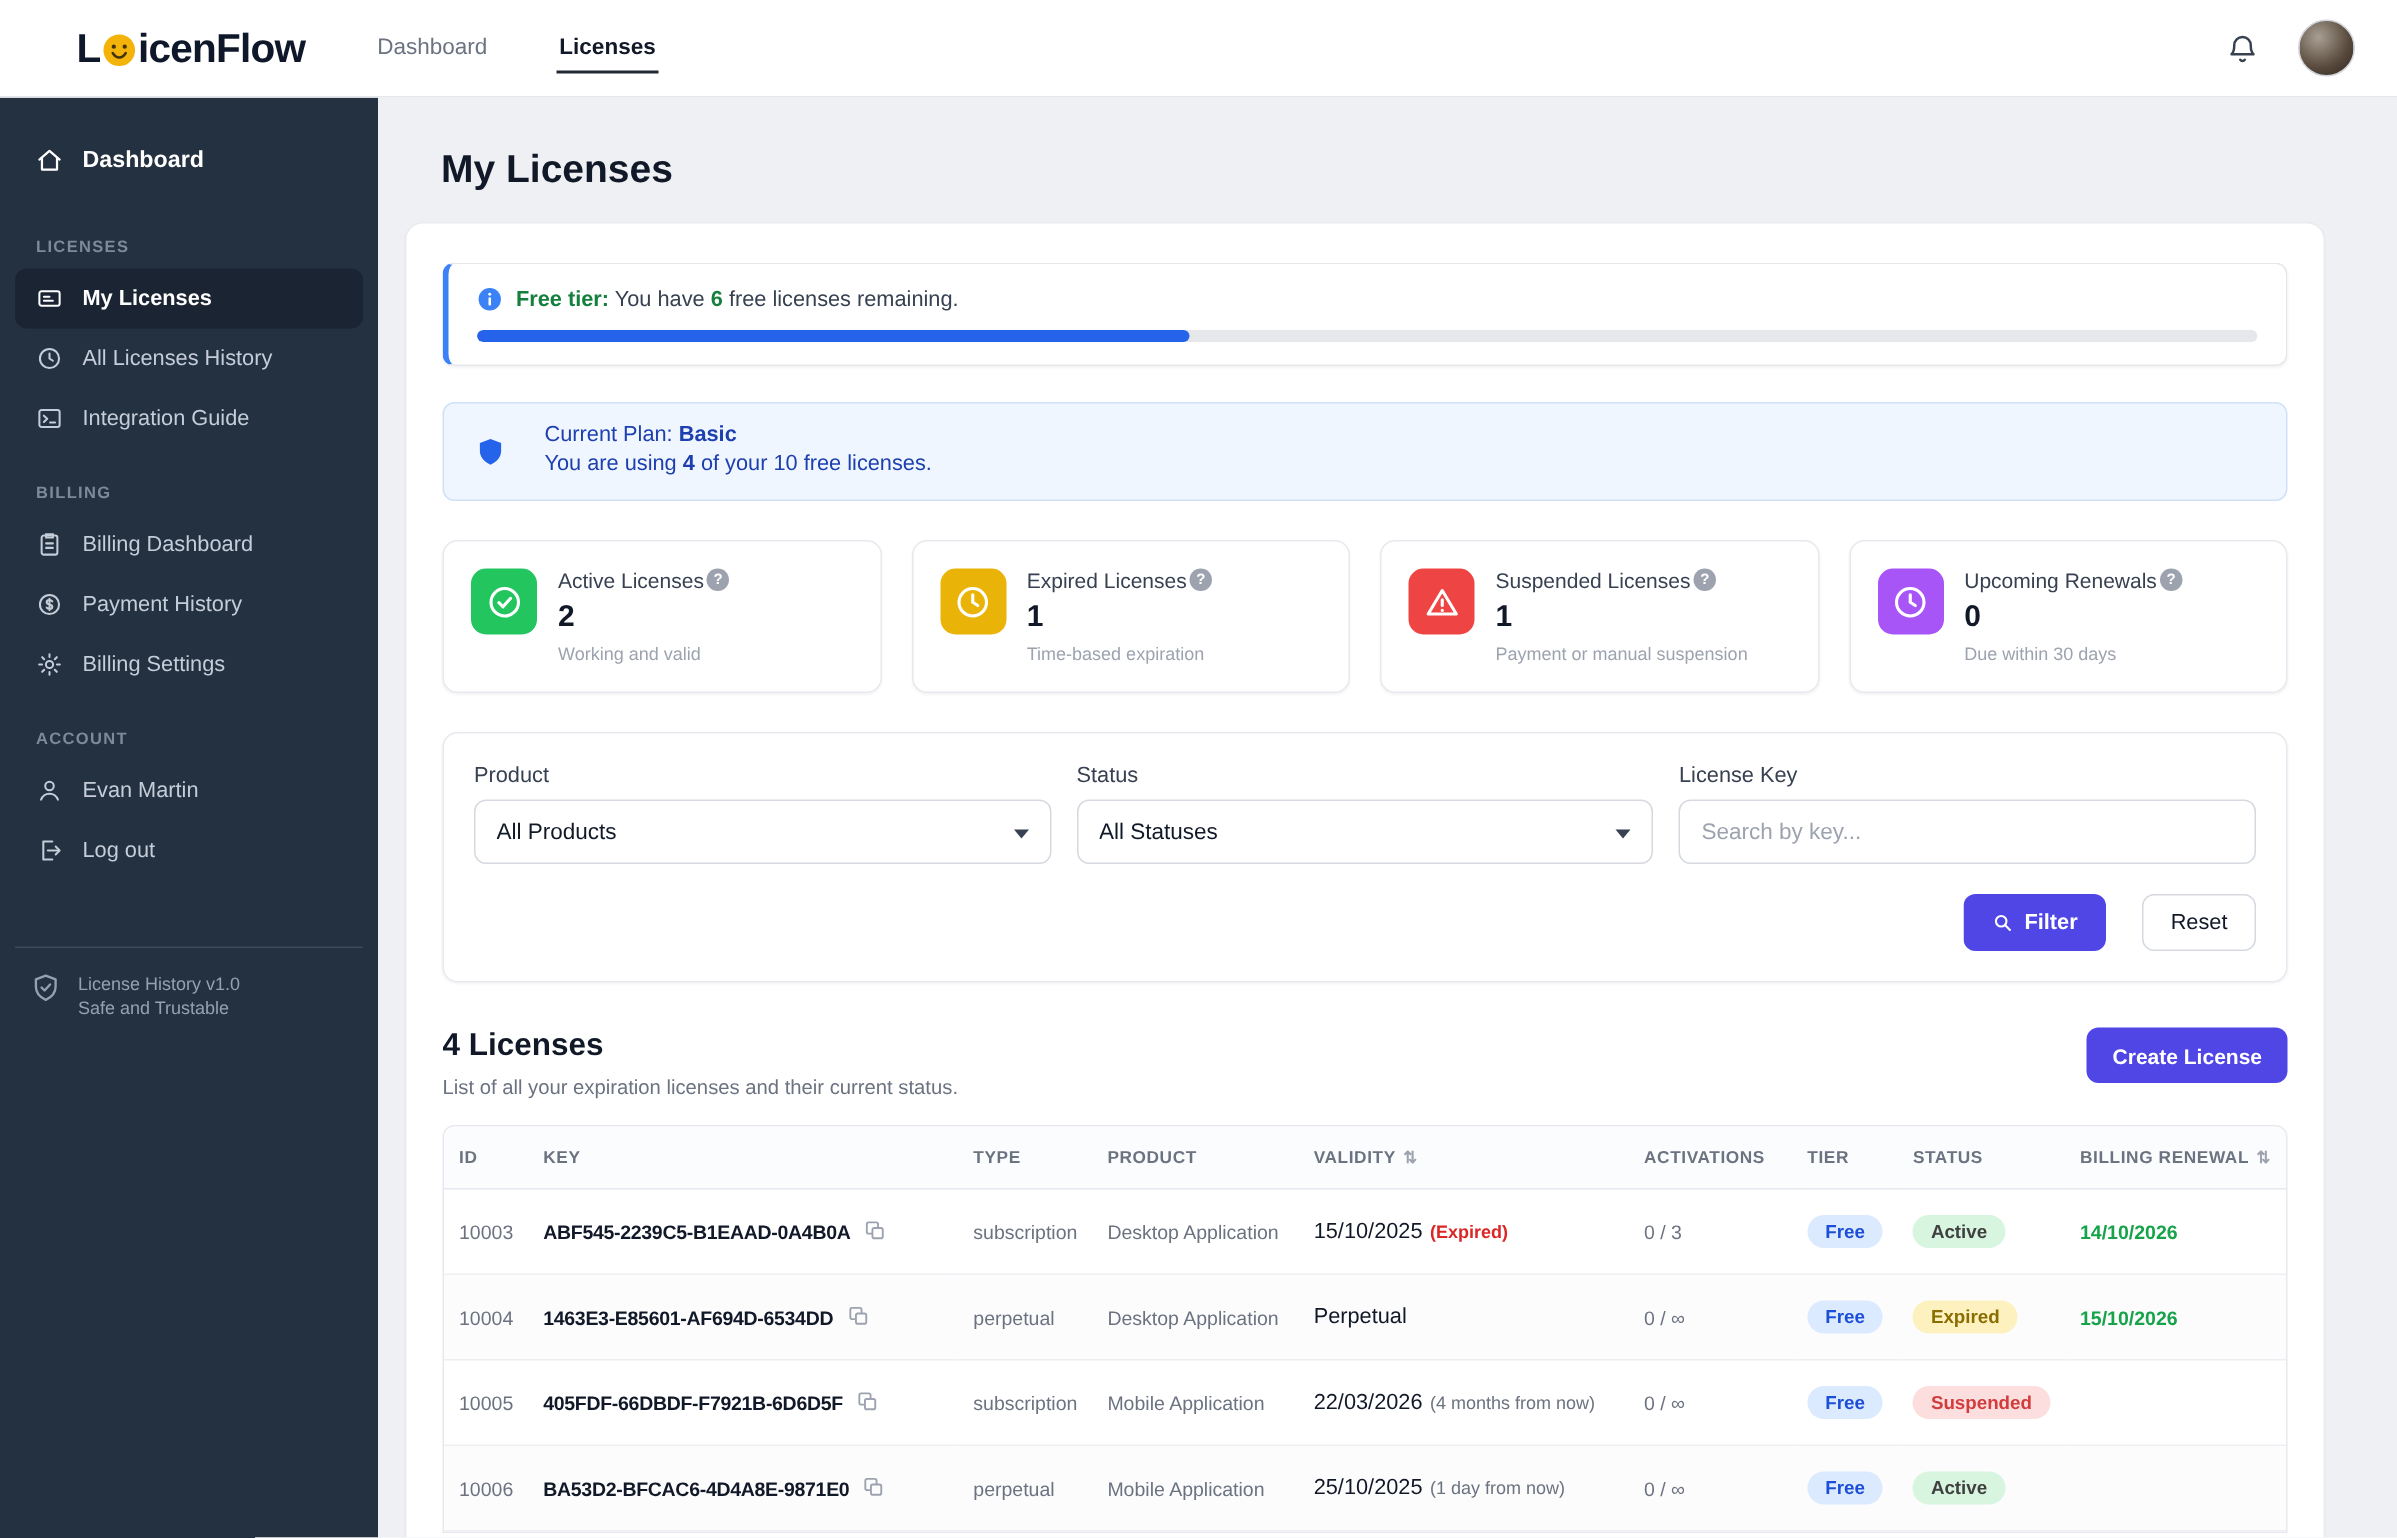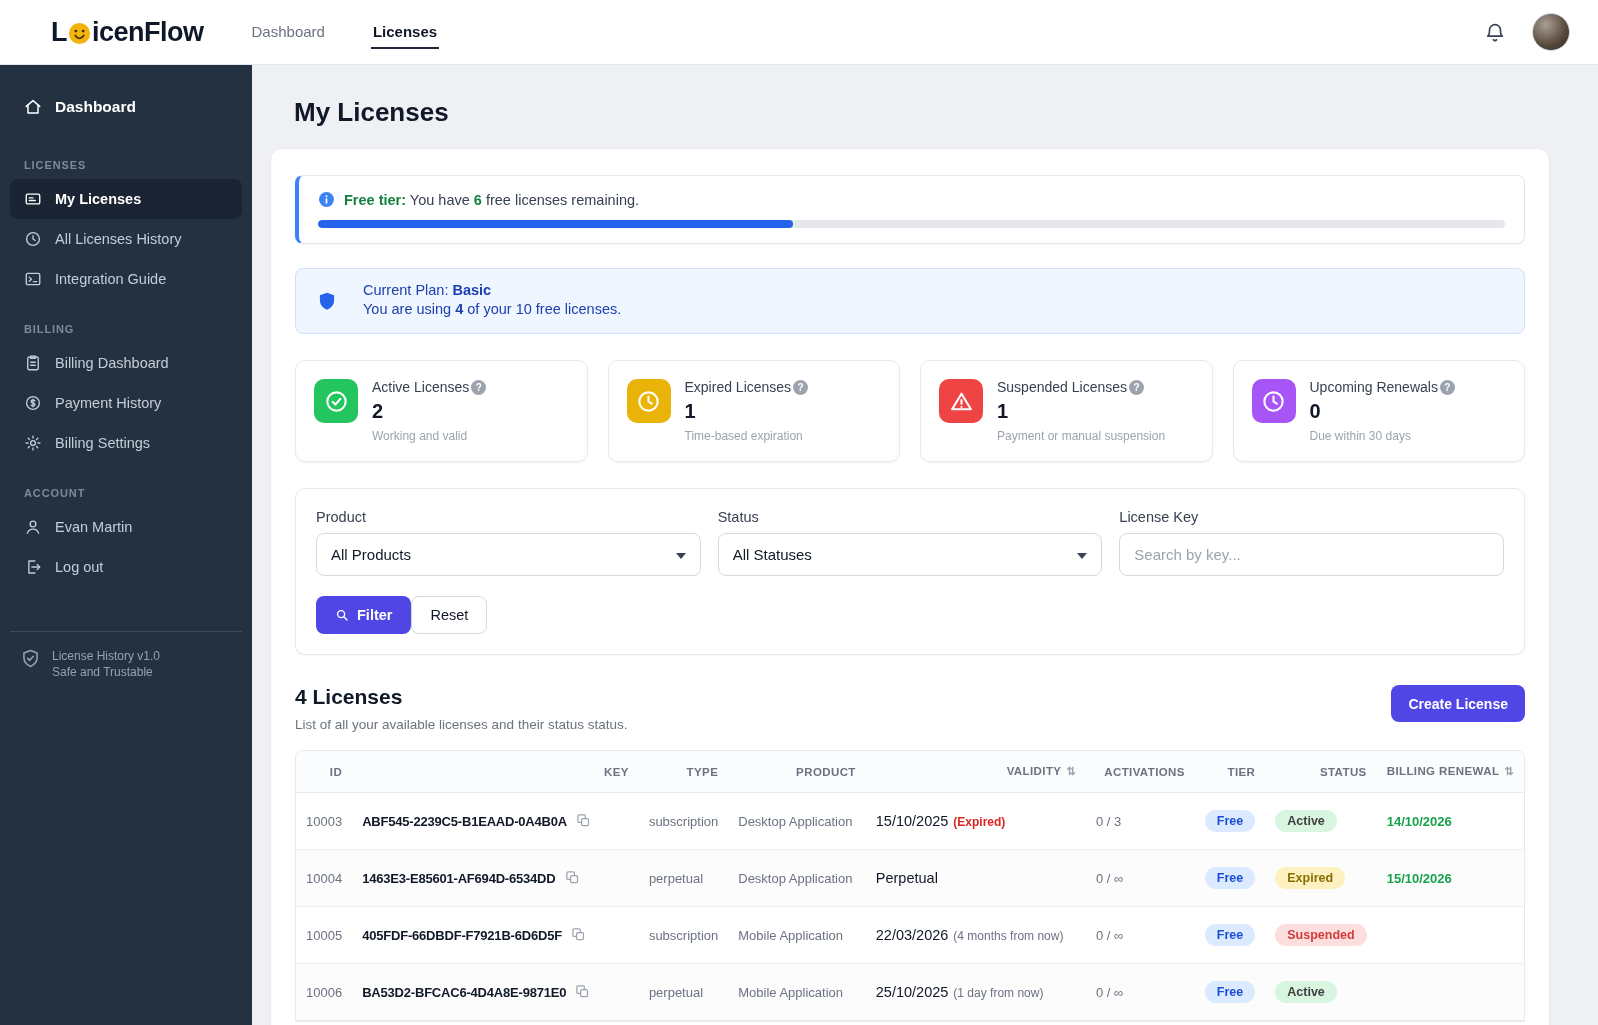--- a/index.html
+++ b/index.html
@@ -55,7 +55,7 @@
   .stat-card{border:1px solid #e7e9ee;border-radius:10px;padding:18px;display:flex;gap:14px;box-shadow:0 1px 2px rgba(16,24,40,.05);background:#fff}
   .stat-icon{width:44px;height:44px;border-radius:10px;display:grid;place-items:center;flex:none}
   .stat-icon svg{width:25px;height:25px;display:block}
-  .stat-label{display:flex;align-items:center;gap:2px;font-size:14px;color:#374151;white-space:nowrap}
+  .stat-label{display:flex;gap:2px;font-size:14px;color:#374151;white-space:nowrap}
   .help{width:15px;height:15px;border-radius:50%;background:#9ca3af;color:#fff;font-size:10px;font-weight:700;display:grid;place-items:center;cursor:pointer;flex:none}
   .help::after{content:"?"}
   .stat-value{font-size:20px;font-weight:800;color:#111827;margin:5px 0 4px}

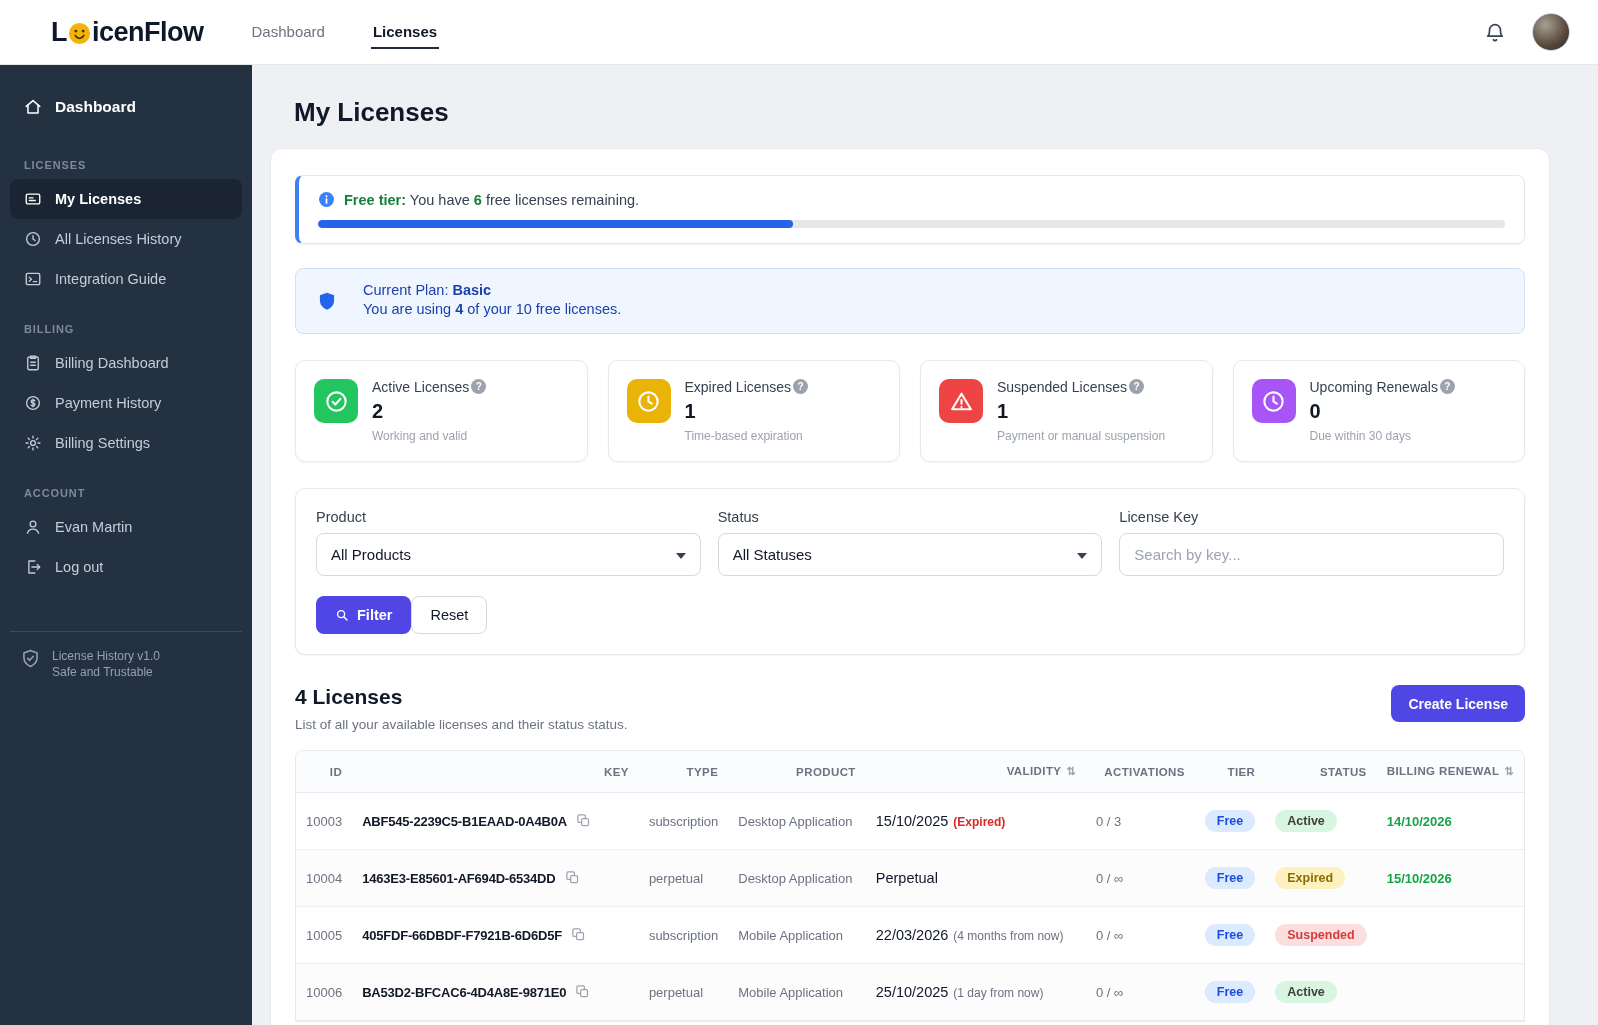--- a/index.html
+++ b/index.html
@@ -68,7 +68,7 @@
   .select-wrap::after{content:"";position:absolute;right:15px;top:50%;margin-top:-2px;border-left:5px solid transparent;border-right:5px solid transparent;border-top:6px solid #374151;pointer-events:none}
   select,.key-input{width:100%;height:43px;border:1px solid #d6d9e0;border-radius:8px;background:#fff;padding:0 14px;font-size:15px;color:#111827;font-family:inherit;appearance:none;-webkit-appearance:none}
   .key-input::placeholder{color:#9ca3af}
-  .filter-actions{margin-top:20px;display:flex;gap:0}
+  .filter-actions{margin-top:20px;display:flex;justify-content:flex-end;gap:24px}
   .btn{height:38px;border-radius:8px;font-size:14.5px;font-family:inherit;cursor:pointer;display:inline-flex;align-items:center;gap:8px;border:1px solid transparent;padding:0 18px}
   .btn-primary{background:#4f46e5;color:#fff;font-weight:600}
   .btn-primary svg{width:14px;height:14px;display:block}

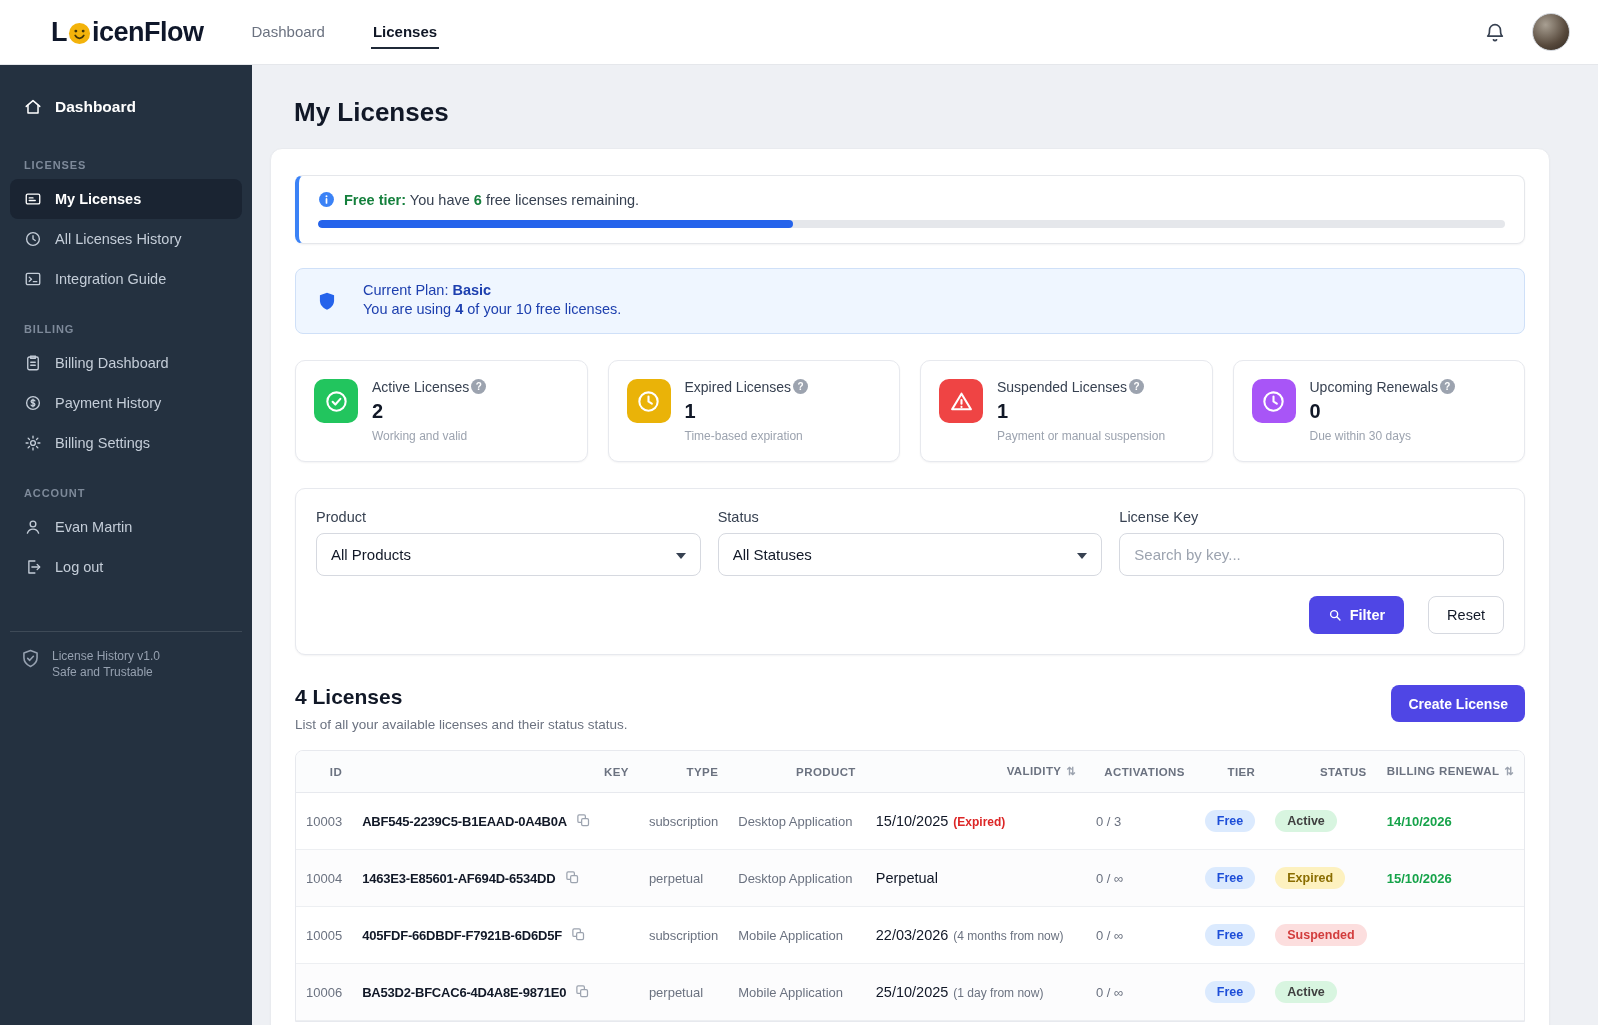--- a/index.html
+++ b/index.html
@@ -381,7 +381,7 @@
       <div class="list-head">
         <div>
           <div class="list-title">4 Licenses</div>
-          <div class="list-sub">List of all your available licenses and their status status.</div>
+          <div class="list-sub">List of all your expiration licenses and their current status.</div>
         </div>
         <button class="btn-create">Create License</button>
       </div>

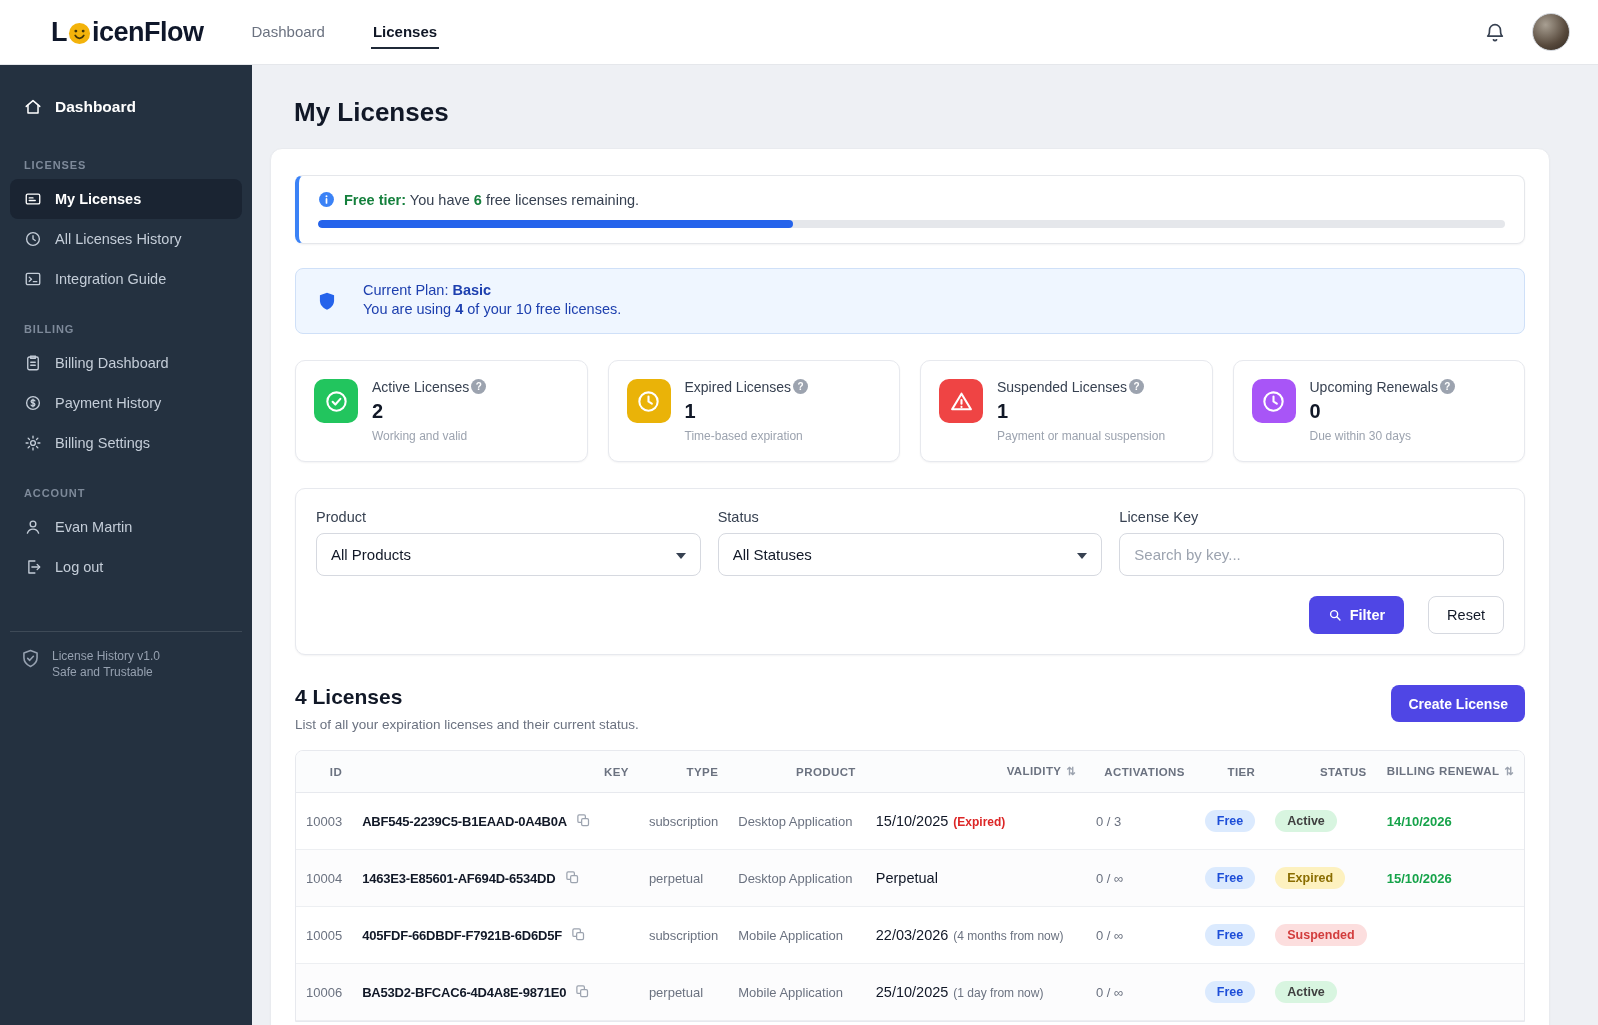--- a/index.html
+++ b/index.html
@@ -81,7 +81,7 @@
 
   .table-wrap{margin-top:18px;border:1px solid #e7e9ee;border-radius:8px 8px 0 0;overflow:hidden}
   table{width:100%;border-collapse:collapse}
-  thead th{background:#fbfcfd;text-align:right;font-size:11.5px;font-weight:700;color:#6b7280;letter-spacing:.4px;text-transform:uppercase;padding:14px 10px;border-bottom:1px solid #e7e9ee;white-space:nowrap}
+  thead th{background:#fbfcfd;text-align:left;font-size:11.5px;font-weight:700;color:#6b7280;letter-spacing:.4px;text-transform:uppercase;padding:14px 10px;border-bottom:1px solid #e7e9ee;white-space:nowrap}
   th.w-id{width:48px}th.w-key{width:292px}th.w-type{width:88px}th.w-prod{width:138px}th.w-val{width:222px}th.w-act{width:110px}th.w-tier{width:60px}th.w-status{width:100px}
   .sort-icon{color:#9ca3af;font-size:11px;margin-left:5px;cursor:pointer}
   .sort-icon::after{content:"⇅"}

